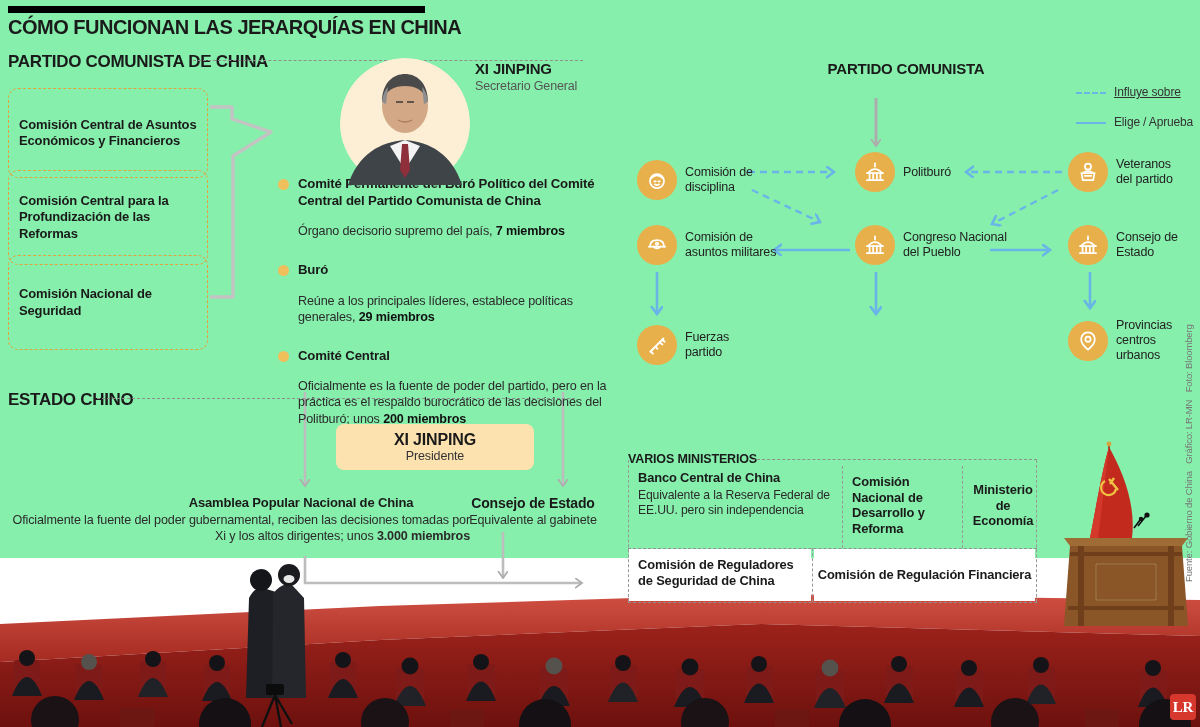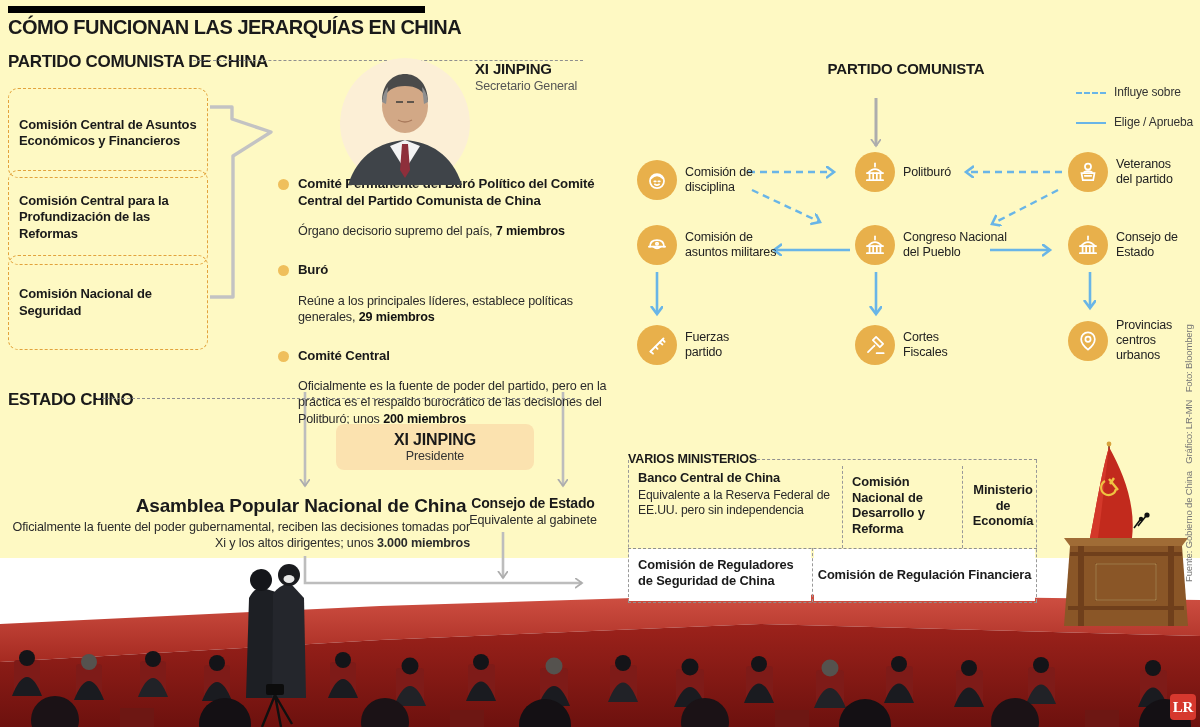--- a/index.html
+++ b/index.html
@@ -3,7 +3,7 @@
 <meta charset="utf-8">
 <style>
   html,body{margin:0;padding:0;background:#fff;}
-  #canvas{position:relative;width:1200px;height:727px;background:#fef9c3;overflow:hidden;
+  #canvas{position:relative;width:1200px;height:727px;background:#86efac;overflow:hidden;
           font-family:"Liberation Sans",sans-serif;color:#1a1a1a;letter-spacing:-0.15px;}
   .abs{position:absolute;}
 

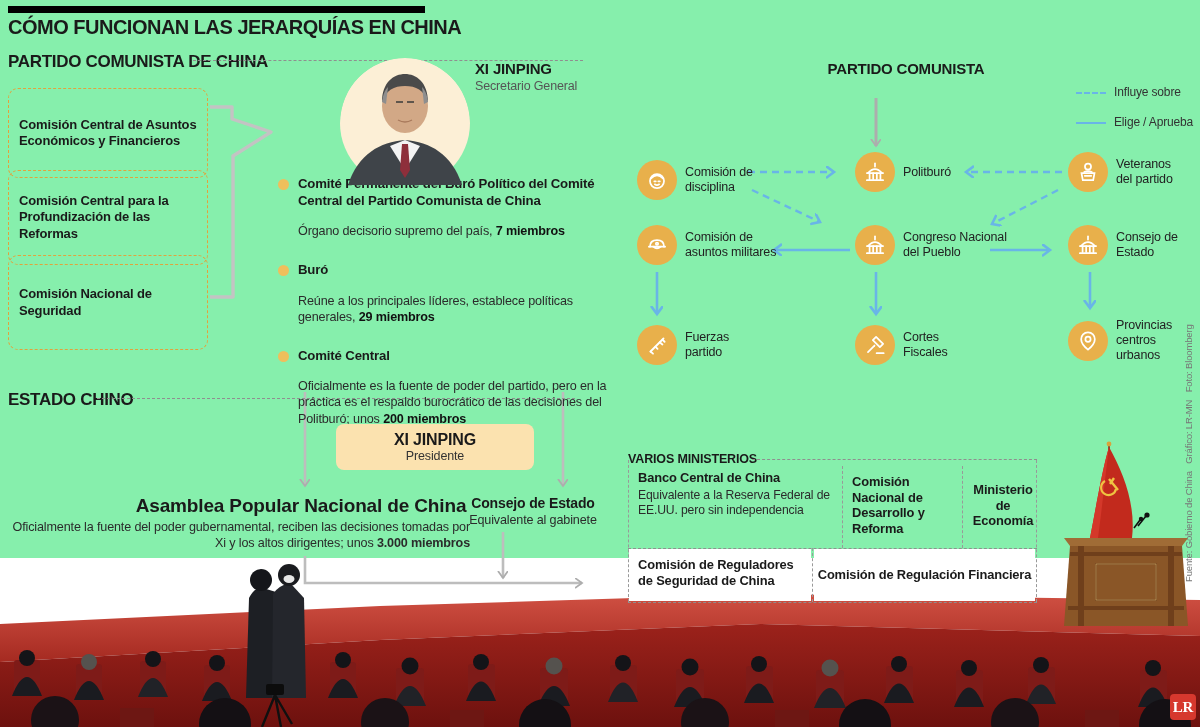--- a/index.html
+++ b/index.html
@@ -373,7 +373,7 @@
   <div id="org-title" class="abs">PARTIDO COMUNISTA</div>
 
   <div class="abs legend-dash" style="left:1076px;top:92px;"></div>
-  <div class="abs legend-label" style="left:1114px;top:85px;">Influye sobre</div>
+  <div class="abs legend-label" style="left:1114px;top:85px;text-decoration:underline;">Influye sobre</div>
   <div class="abs legend-solid" style="left:1076px;top:122px;"></div>
   <div class="abs legend-label" style="left:1114px;top:115px;">Elige / Aprueba</div>
 

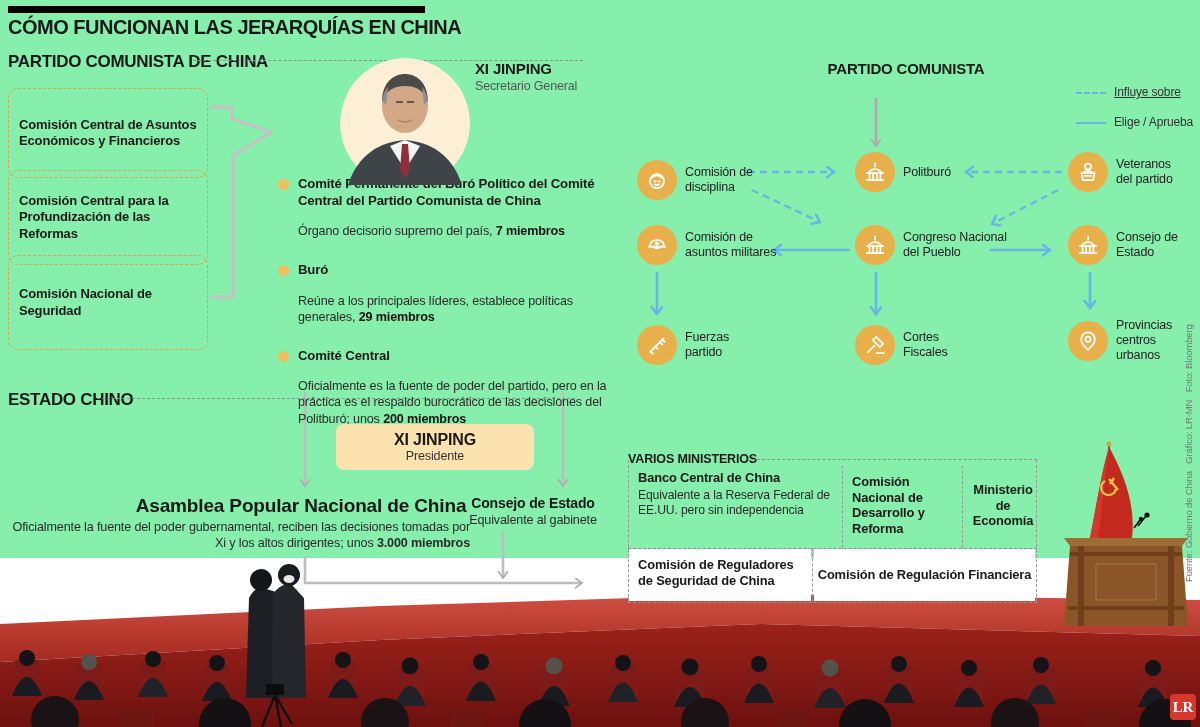--- a/index.html
+++ b/index.html
@@ -433,14 +433,6 @@
       </span>
     <span class="org-label" style="width:70px;">Fuerzas partido</span>
   </div>
-  <div class="abs org-node" style="left:855px;top:325px;width:140px;">
-    <span class="gold-circle">
-        <svg viewBox="0 0 24 24">
-          <use href="#i-gavel"></use>
-        </svg>
-      </span>
-    <span class="org-label" style="width:60px;">Cortes Fiscales</span>
-  </div>
   <div class="abs org-node" style="left:1068px;top:318px;width:140px;">
     <span class="gold-circle">
         <svg viewBox="0 0 24 24">

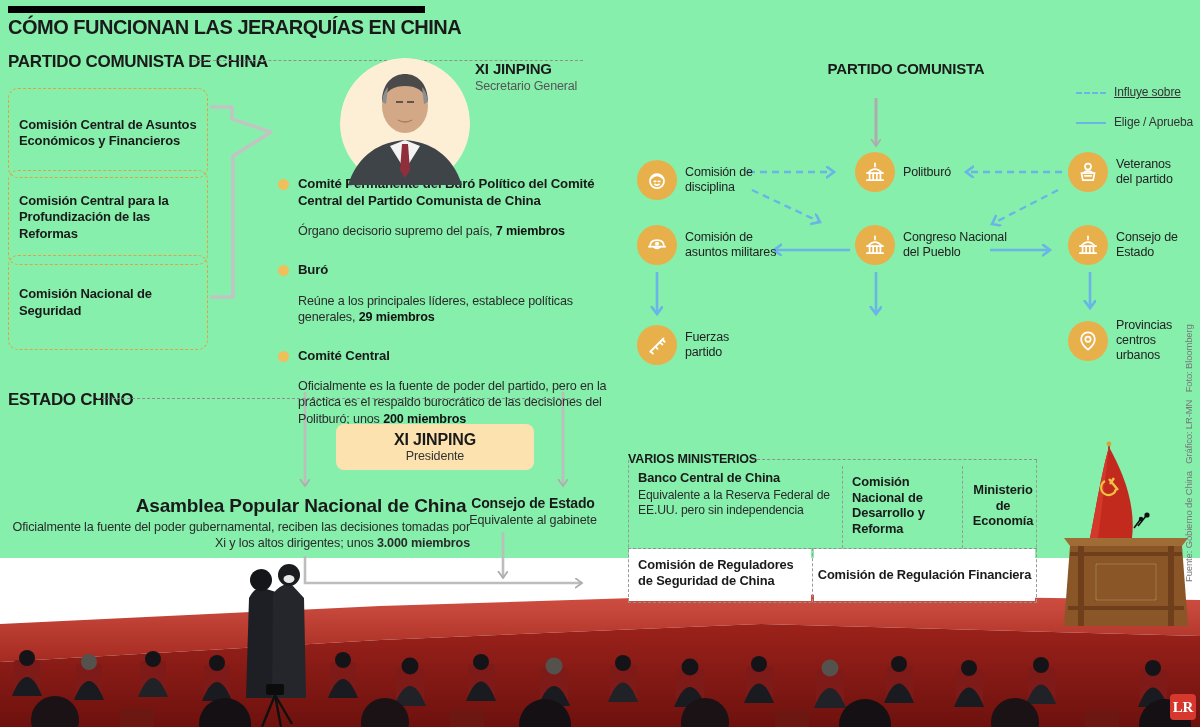--- a/index.html
+++ b/index.html
@@ -39,7 +39,7 @@
 
   
   #asamblea{left:12px;top:495px;width:458px;z-index:2;}
-  #asamblea .n-title{font-size:19px;font-weight:bold;text-align:center;padding-left:120px;}
+  #asamblea .n-title{font-size:13px;font-weight:bold;text-align:center;padding-left:120px;}
   #asamblea .n-desc{font-size:12.6px;text-align:right;line-height:1.3;color:#2b2b2b;margin-top:2px;}
   #consejo-estado{left:458px;top:495px;width:150px;text-align:center;z-index:2;}
   #consejo-estado .n-title{font-size:14px;font-weight:bold;}

